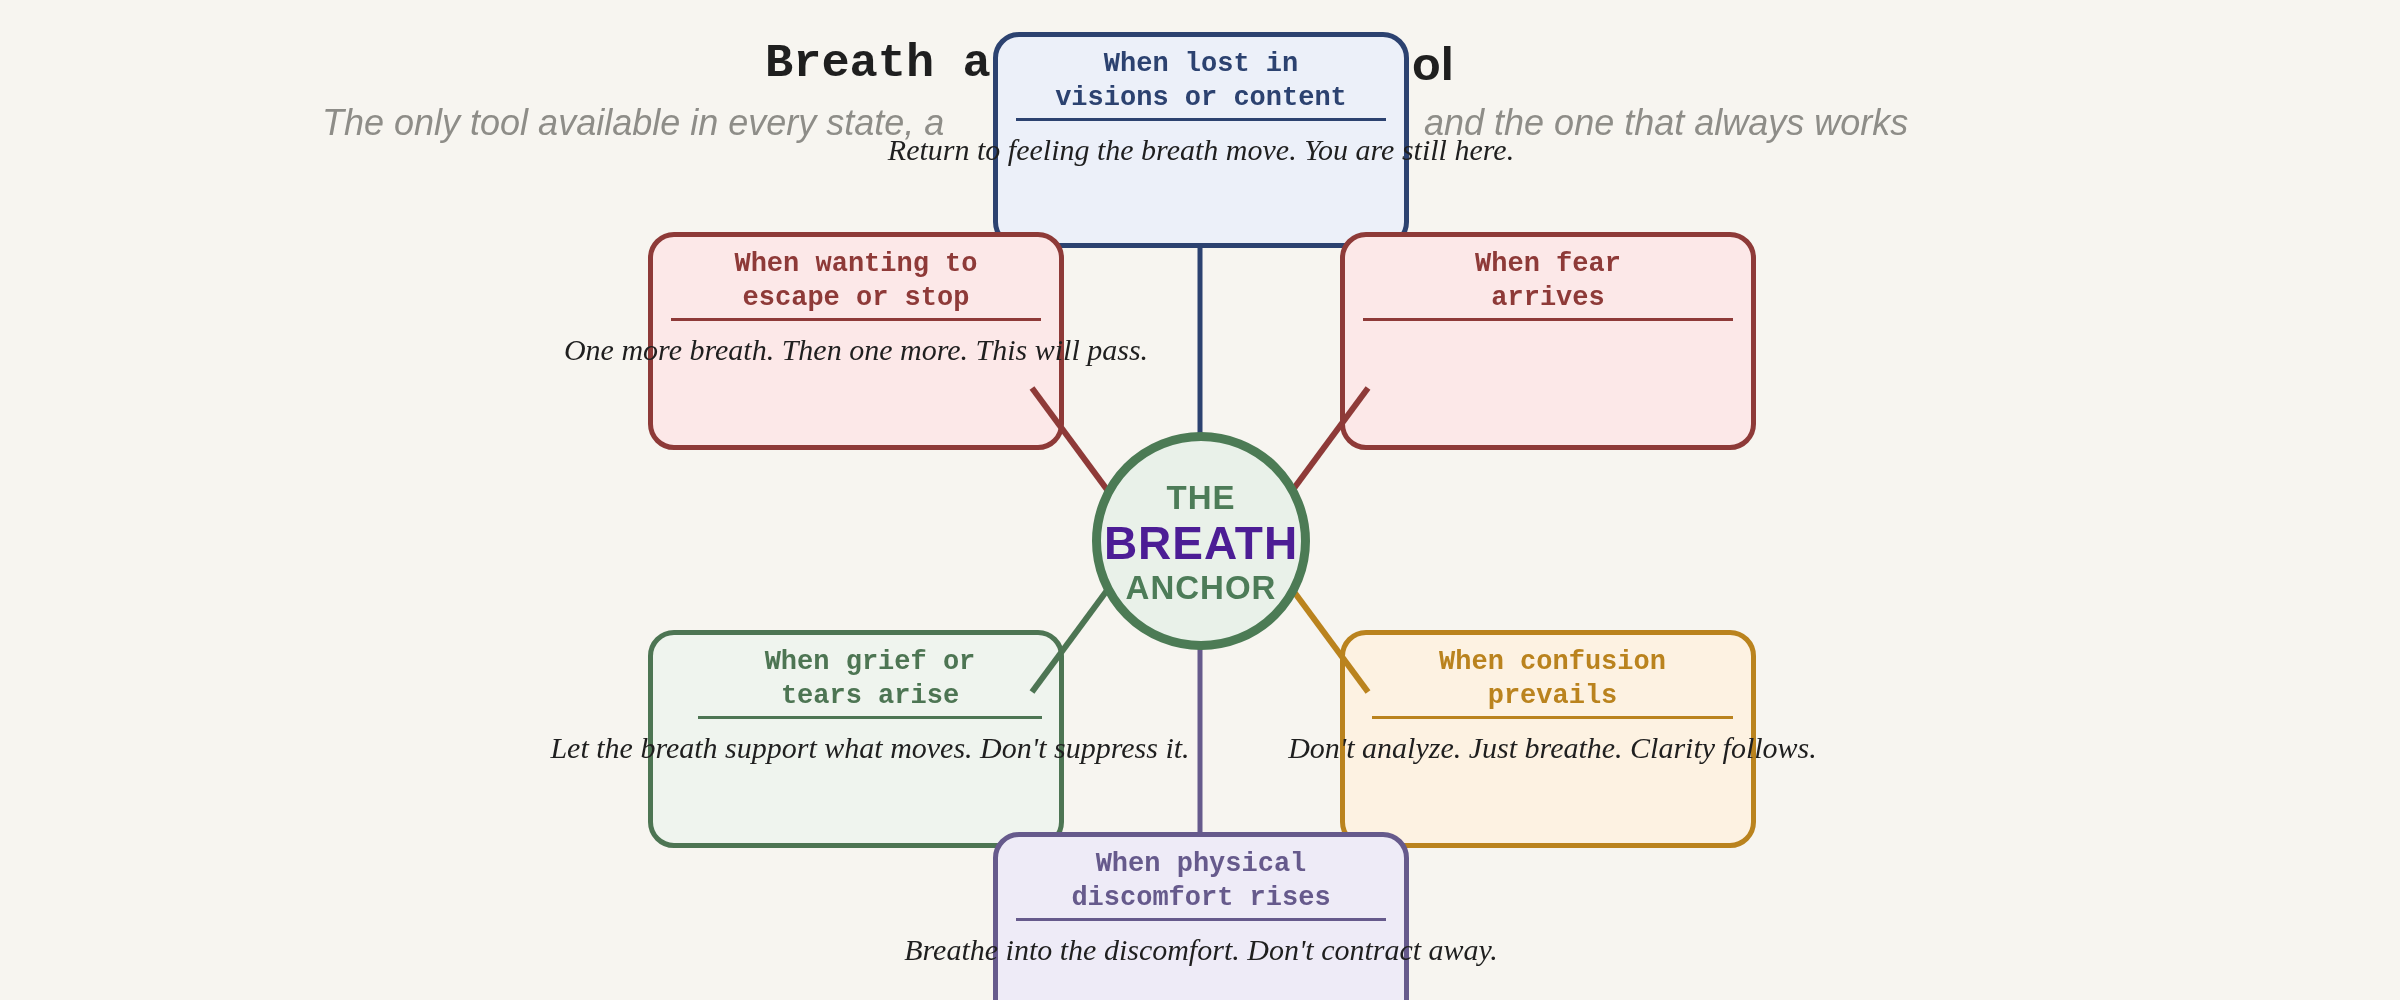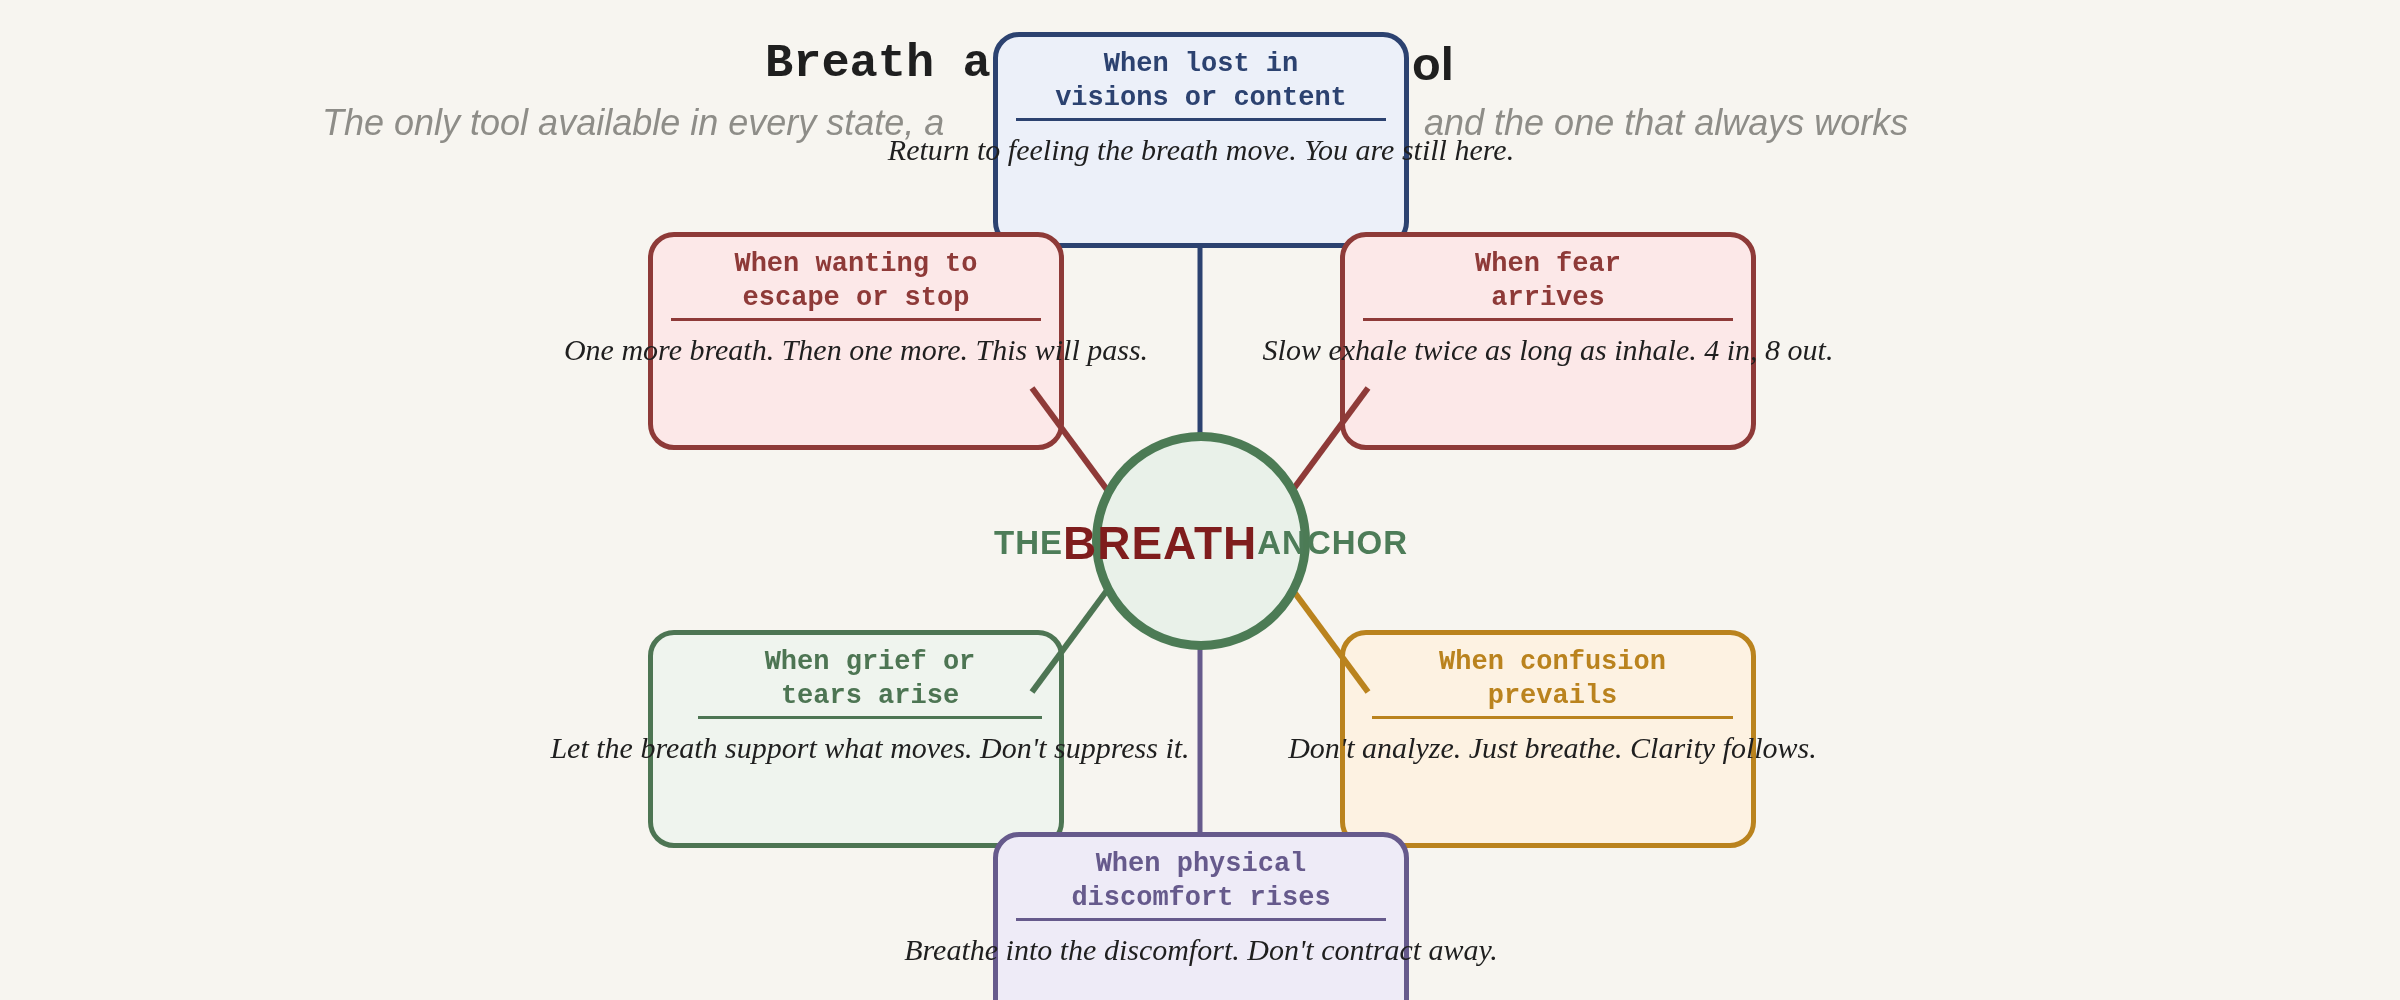--- a/index.html
+++ b/index.html
@@ -111,7 +111,6 @@
   <div class="node-title">When fear
 arrives</div>
   <hr class="node-divider">
-  <div class="node-desc">Slow exhale twice as long as inhale. 4 in, 8 out.</div>
 </div>
 
 <div class="node node-grief" style="--accent: #4d7553; --fill: #eff4ee;">

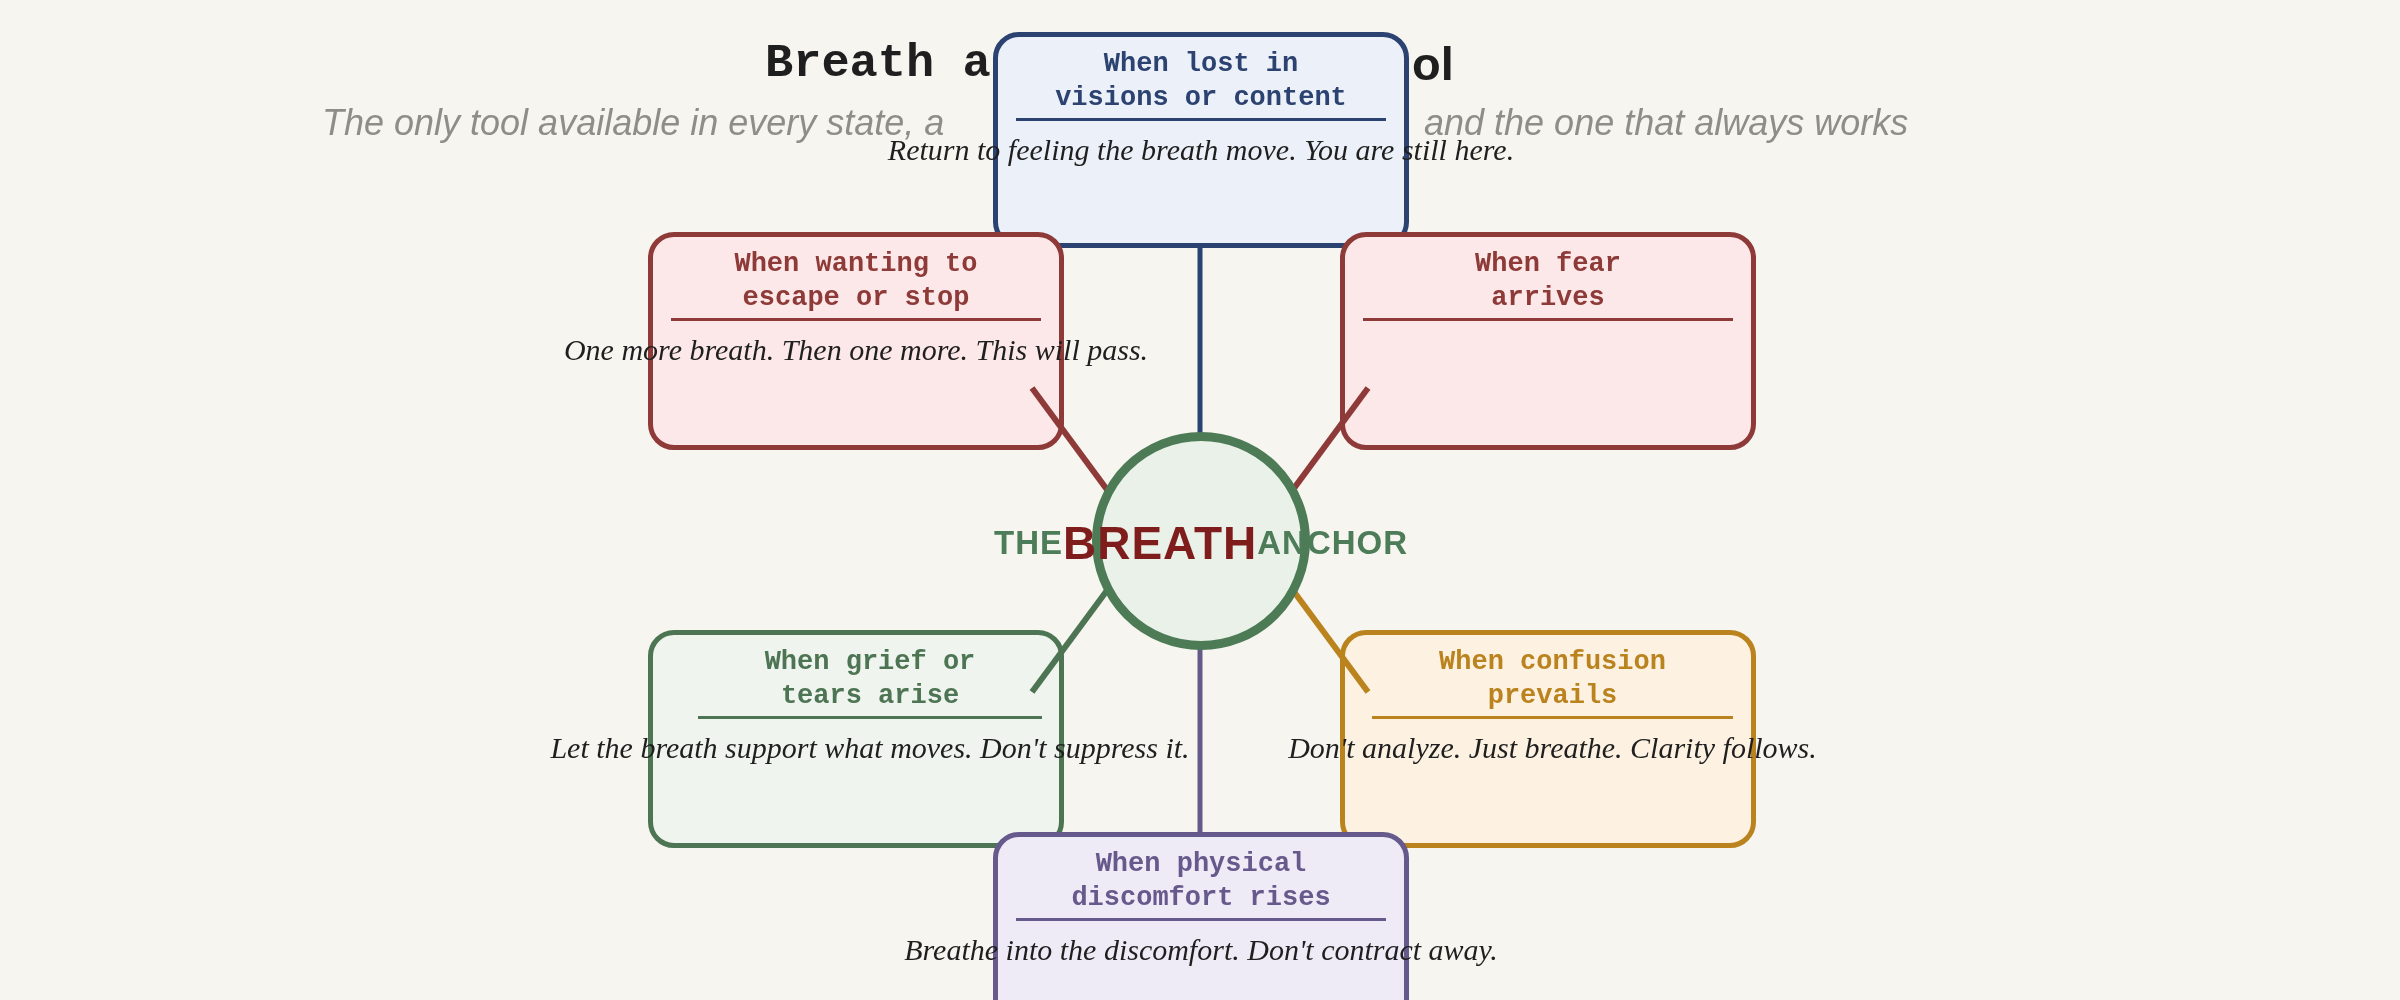--- a/index.html
+++ b/index.html
@@ -76,7 +76,7 @@
     border-radius: 50%;
     background: #e9f1e9;
     border: 9px solid #4c7b55;
-    display: flex; flex-direction: row;
+    display: flex; flex-direction: column;
     align-items: center; justify-content: center;
     text-align: center;
     padding-top: 4px;

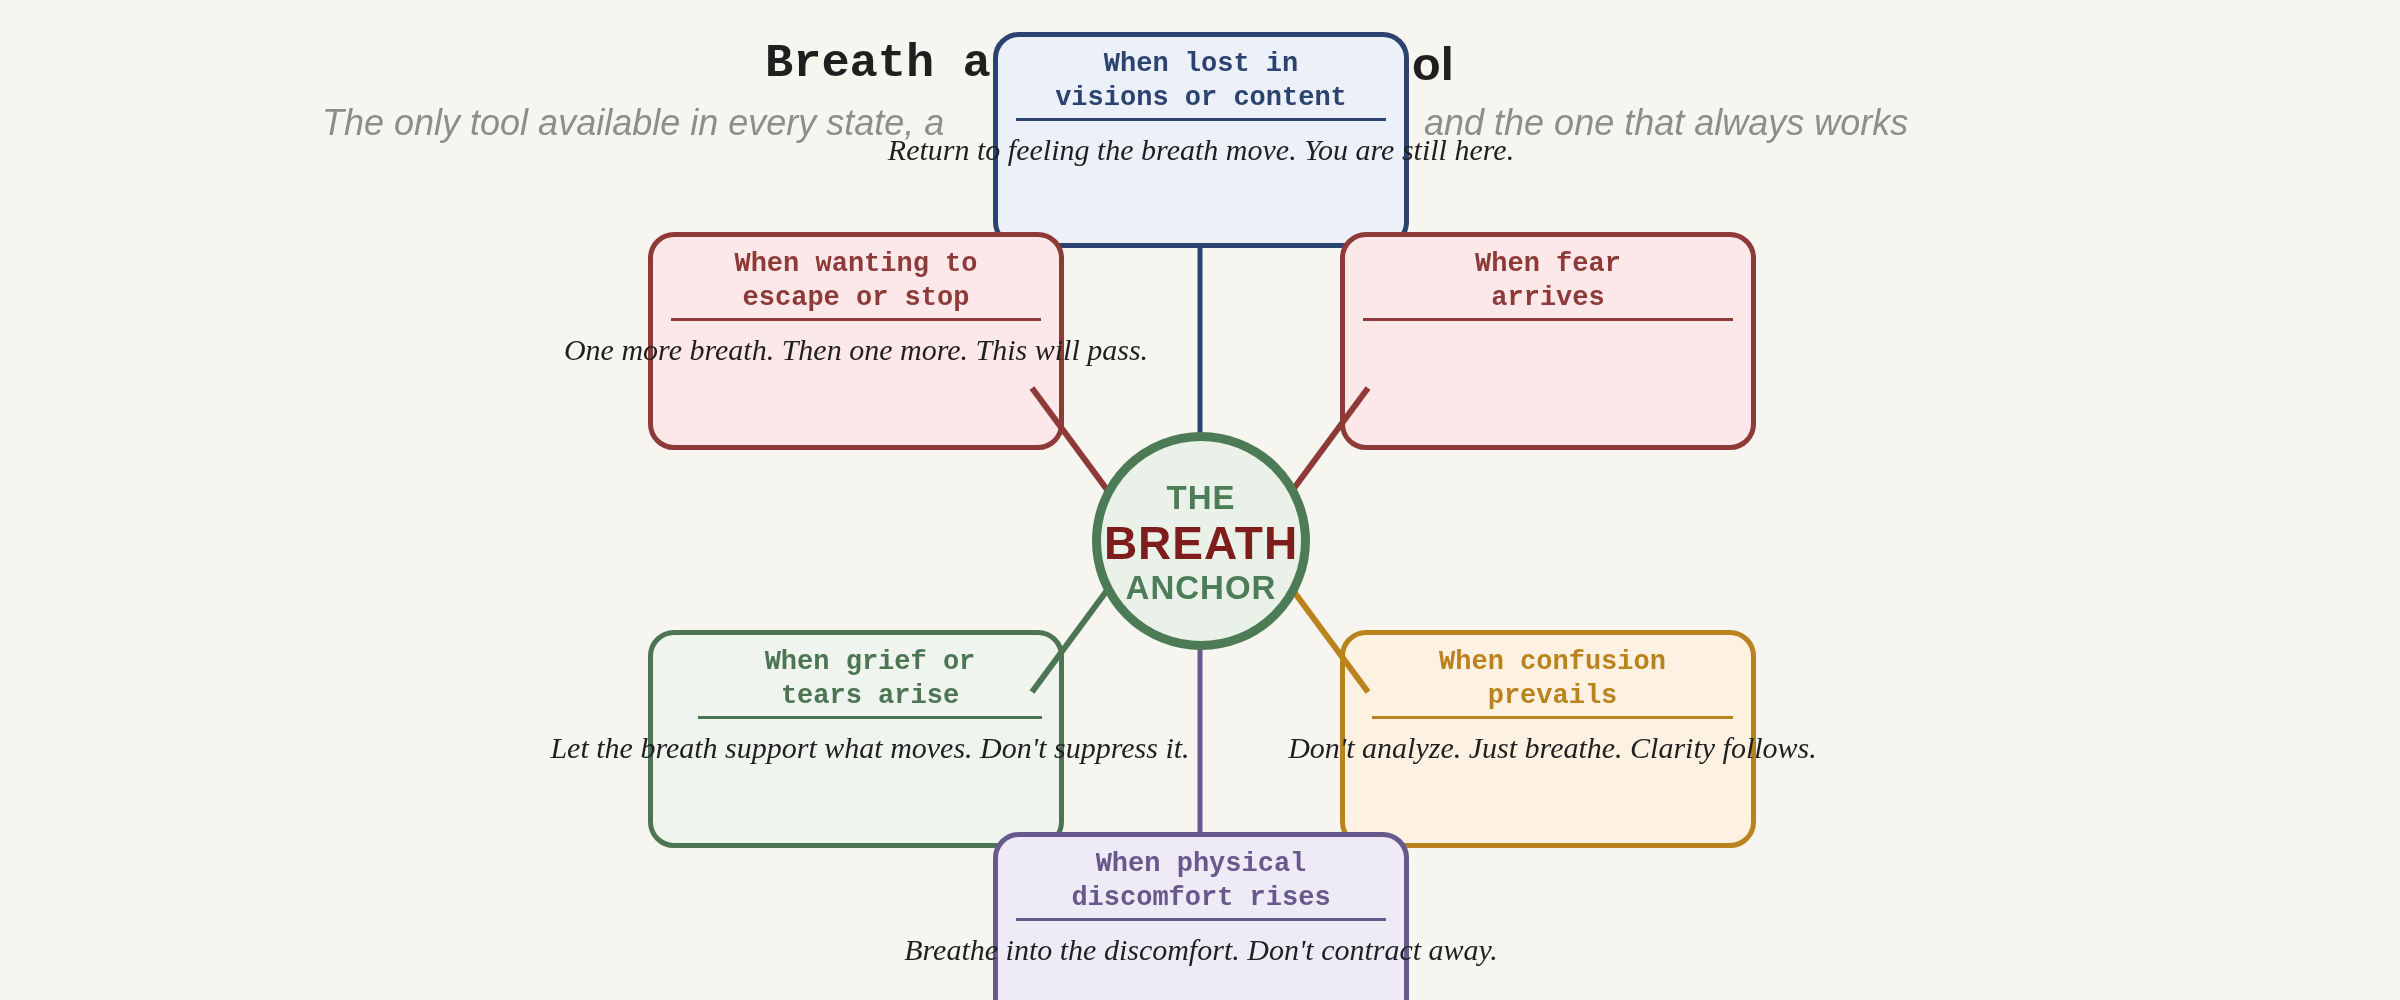--- a/index.html
+++ b/index.html
@@ -145,7 +145,7 @@
 
 <div class="center-circle" style="background: rgb(233, 241, 233); border-color: rgb(76, 123, 85);">
   <div class="center-line1" style="color: rgb(77, 124, 88);">THE</div>
-  <div class="center-line2" style="color: #7f1d1d;">BREATH</div>
+  <div class="center-line2" style="color: #4c1d95;">BREATH</div>
   <div class="center-line3" style="color: rgb(77, 124, 88);">ANCHOR</div>
 </div>
 

